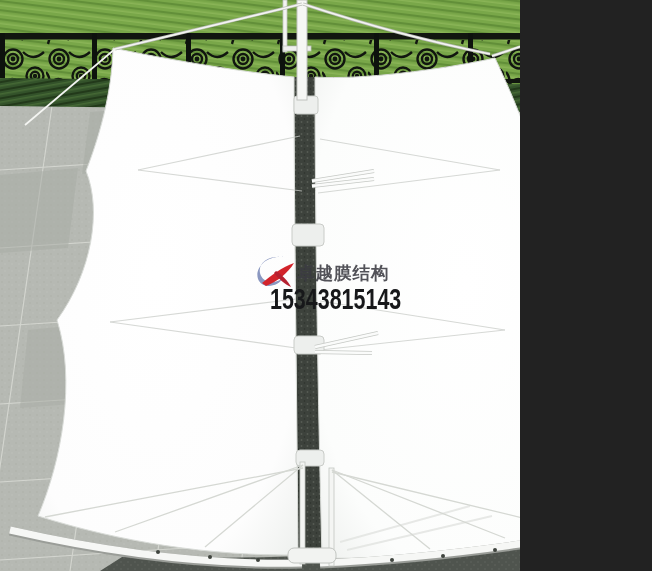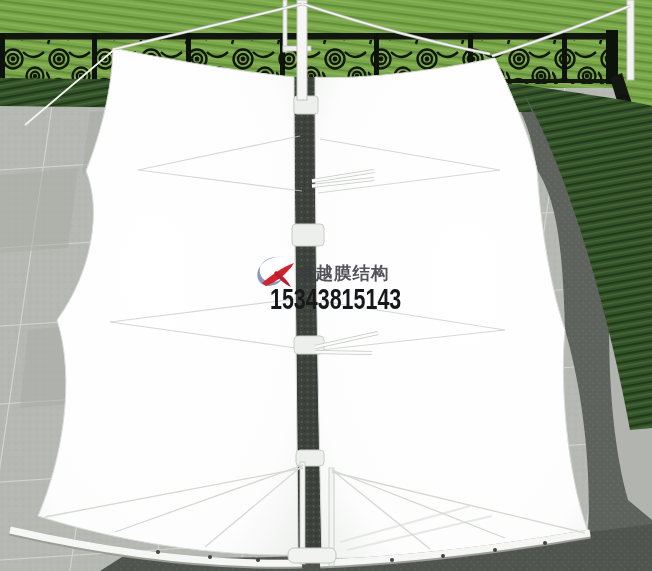--- a/index.html
+++ b/index.html
@@ -4,7 +4,7 @@
 <style>
   html,body{margin:0;padding:0;background:#222;}
   #stage{
-    position:relative;width:652px;height:571px;overflow:hidden;
+    position:relative;width:520px;height:571px;overflow:hidden;
     font-family:"Liberation Sans",sans-serif;background:#ec4899;
   }
   #scene{position:absolute;left:0;top:0;}

